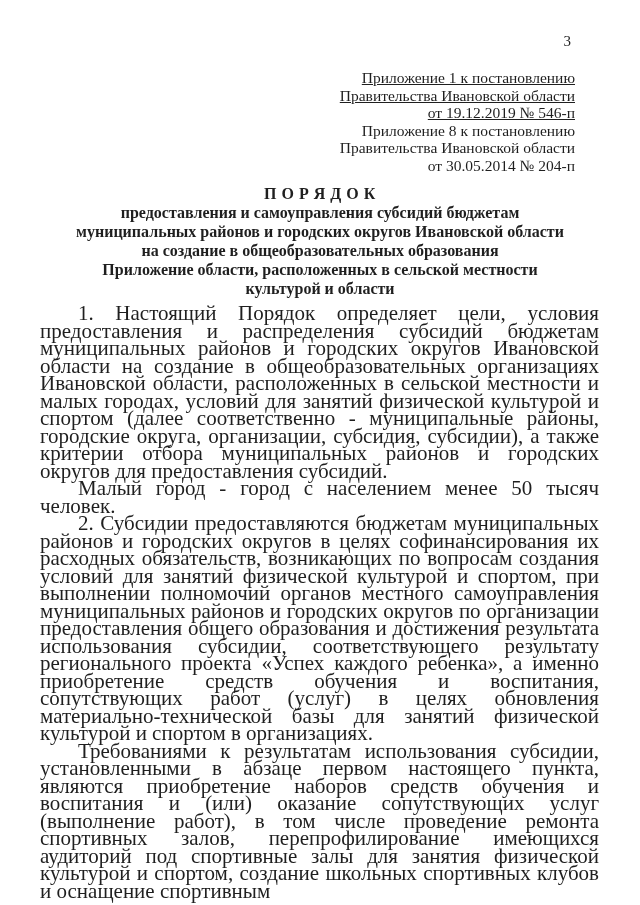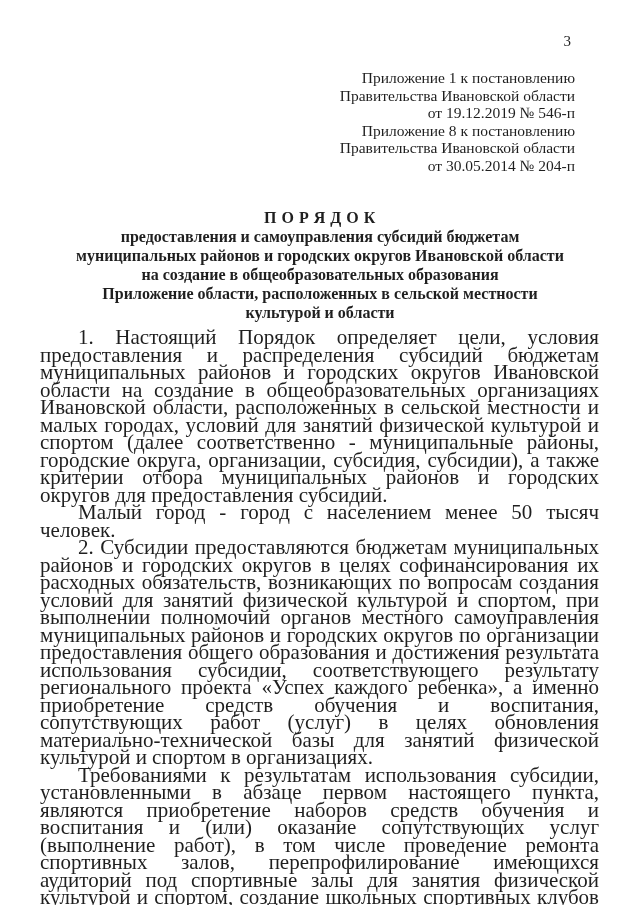--- a/index.html
+++ b/index.html
@@ -34,7 +34,7 @@
     font-size: 15.5px;
     line-height: 17.5px;
   }
-  .appendix.first { margin-top: 20px; }
+  .appendix.first { margin-top: 20px; text-decoration: underline; }
   .appendix.second { margin-top: 0; }
   .appendix div { white-space: nowrap; }
   .title-block {

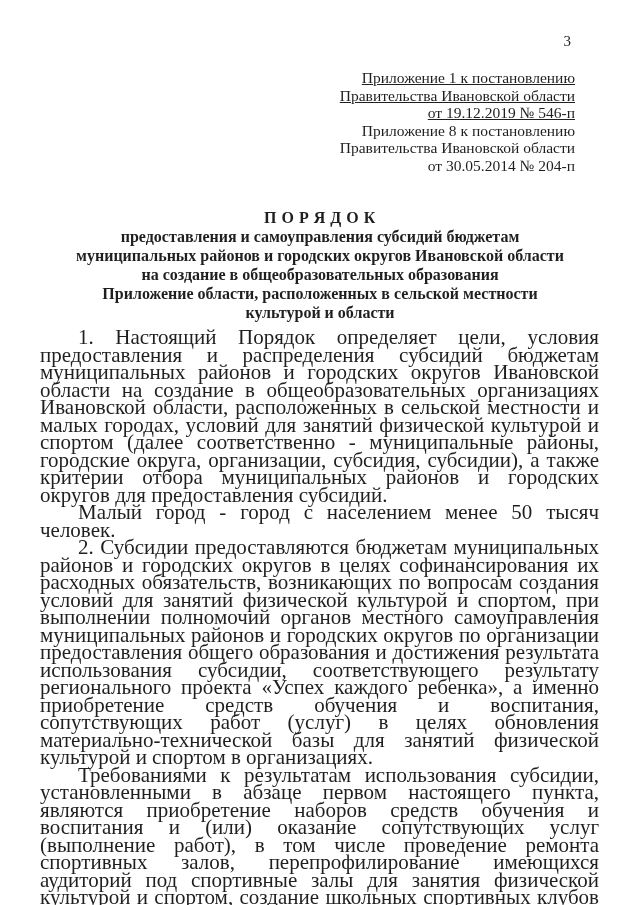--- a/index.html
+++ b/index.html
@@ -38,7 +38,7 @@
   .appendix.second { margin-top: 0; }
   .appendix div { white-space: nowrap; }
   .title-block {
-    margin-top: 34px;
+    margin-top: 10px;
     padding: 0 40px;
     text-align: center;
     font-weight: bold;

